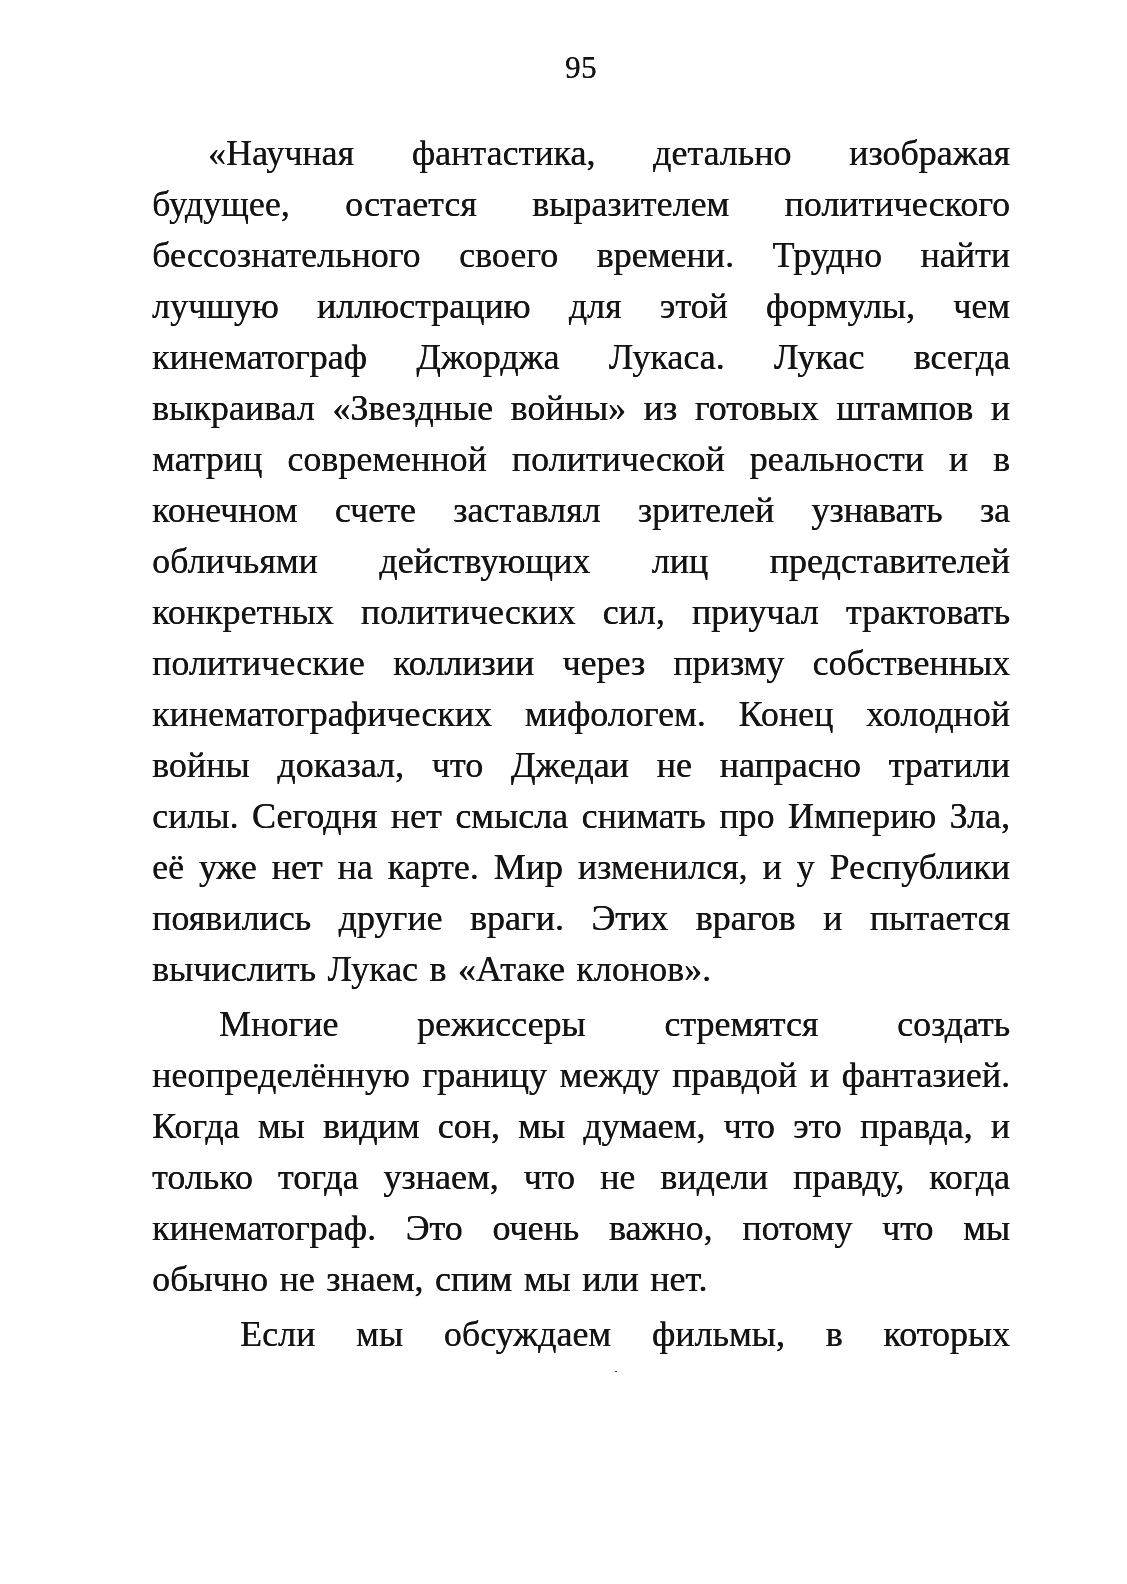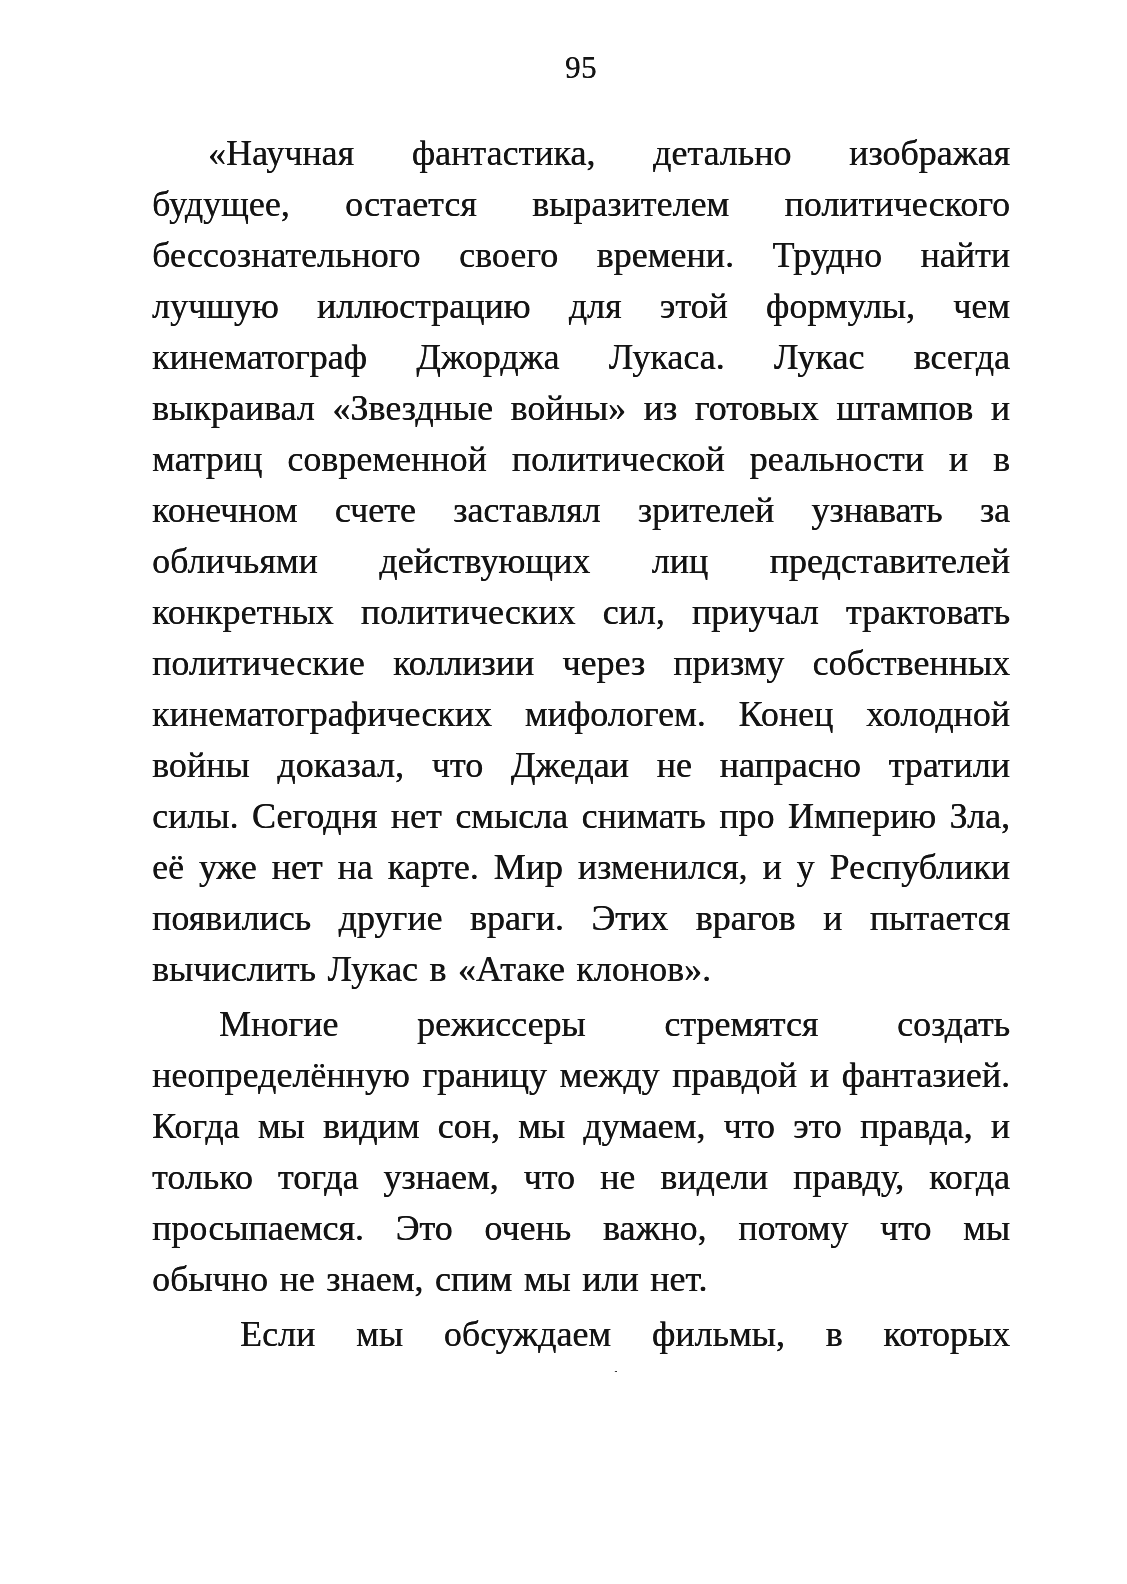--- a/index.html
+++ b/index.html
@@ -64,7 +64,7 @@
 
   <div class="text-block">
     <p class="para p1">«Научная фантастика, детально изображая будущее, остается выразителем политического бессознательного своего времени. Трудно найти лучшую иллюстрацию для этой формулы, чем кинематограф Джорджа Лукаса. Лукас всегда выкраивал «Звездные войны» из готовых штампов и матриц современной политической реальности и в конечном счете заставлял зрителей узнавать за обличьями действующих лиц представителей конкретных политических сил, приучал трактовать политические коллизии через призму собственных кинематографических мифологем. Конец холодной войны доказал, что Джедаи не напрасно тратили силы. Сегодня нет смысла снимать про Империю Зла, её уже нет на карте. Мир изменился, и у Республики появились другие враги. Этих врагов и пытается вычислить Лукас в «Атаке клонов».</p>
-    <p class="para p2">Многие режиссеры стремятся создать неопределённую границу между правдой и фантазией. Когда мы видим сон, мы думаем, что это правда, и только тогда узнаем, что не видели правду, когда просыпаемся. Это очень важно, потому что мы обычно не знаем, спим мы или нет.</p>
+    <p class="para p2">Многие режиссеры стремятся создать неопределённую границу между правдой и фантазией. Когда мы видим сон, мы думаем, что это правда, и только тогда узнаем, что не видели правду, когда кинематограф. Это очень важно, потому что мы обычно не знаем, спим мы или нет.</p>
     <p class="para p3">Если мы обсуждаем фильмы, в которых элементы анимации играют большую роль в создании идеологического действия, мы должны узнать, как они вообще помогают фильмам сильнее влиять на зрителей. Эти элементы используется, когда мы хотим сделать или показать то, чего обычными съёмками невозможно добиться..</p>
   </div>
 

